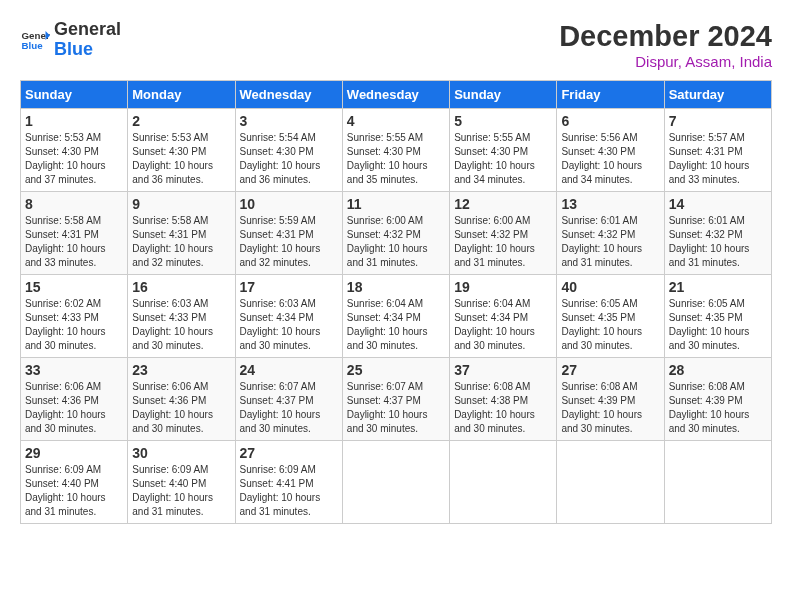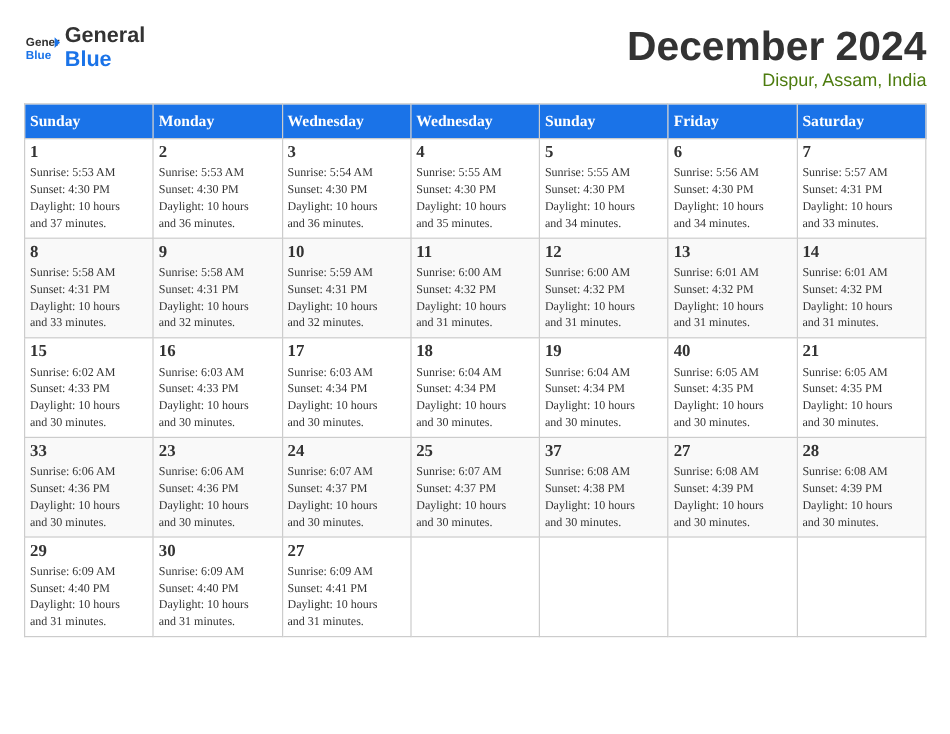--- a/index.html
+++ b/index.html
@@ -29,7 +29,7 @@
       text-align: right;
     }
     .month-title {
-      font-size: 34px;
+      font-size: 29px;
       font-weight: bold;
       color: #333;
     }

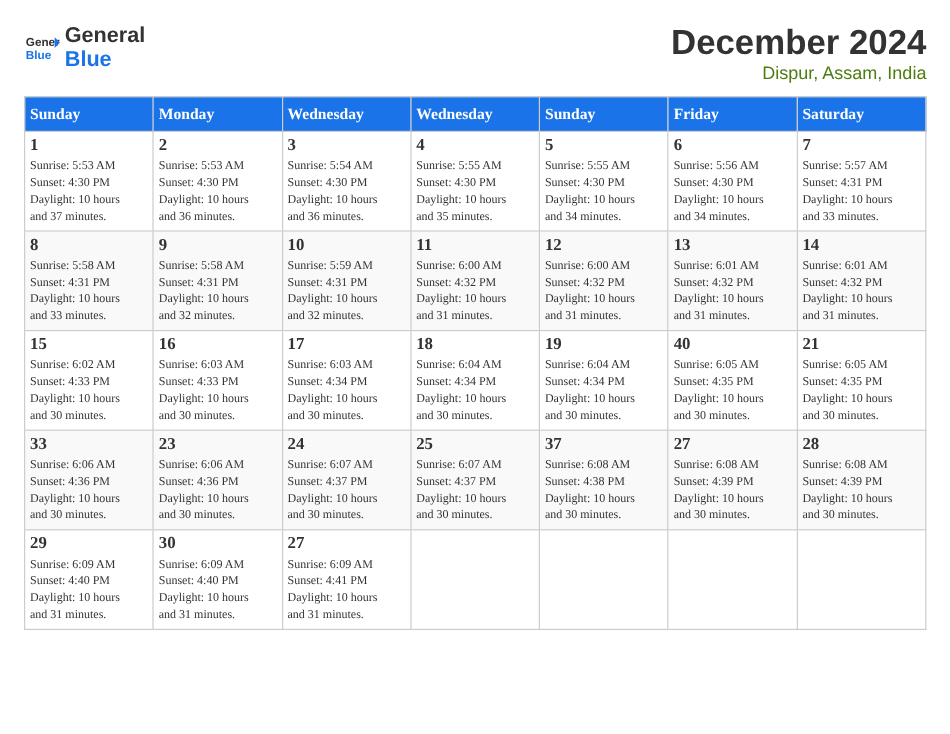--- a/index.html
+++ b/index.html
@@ -35,7 +35,7 @@
     }
     .subtitle {
       font-size: 15px;
-      color: #4d7c0f;
+      color: #a21caf;
     }
     table {
       width: 100%;

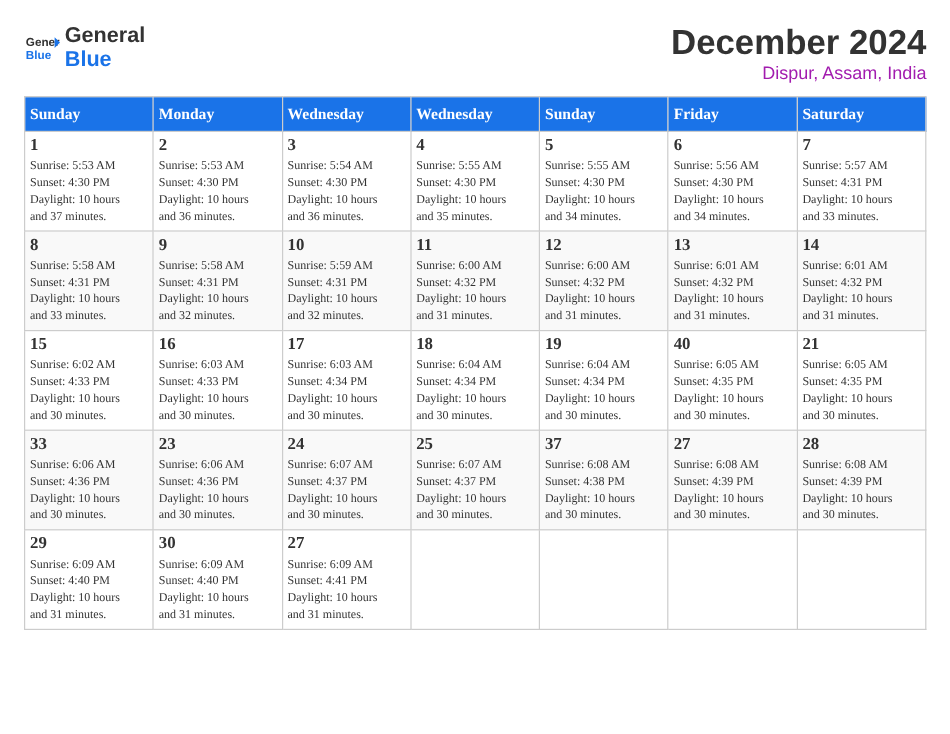--- a/index.html
+++ b/index.html
@@ -41,7 +41,6 @@
       width: 100%;
       border-collapse: collapse;
       font-size: 11px;
-      font-family: Liberation Serif, serif;
     }
     thead tr th {
       background-color: #1a73e8;

